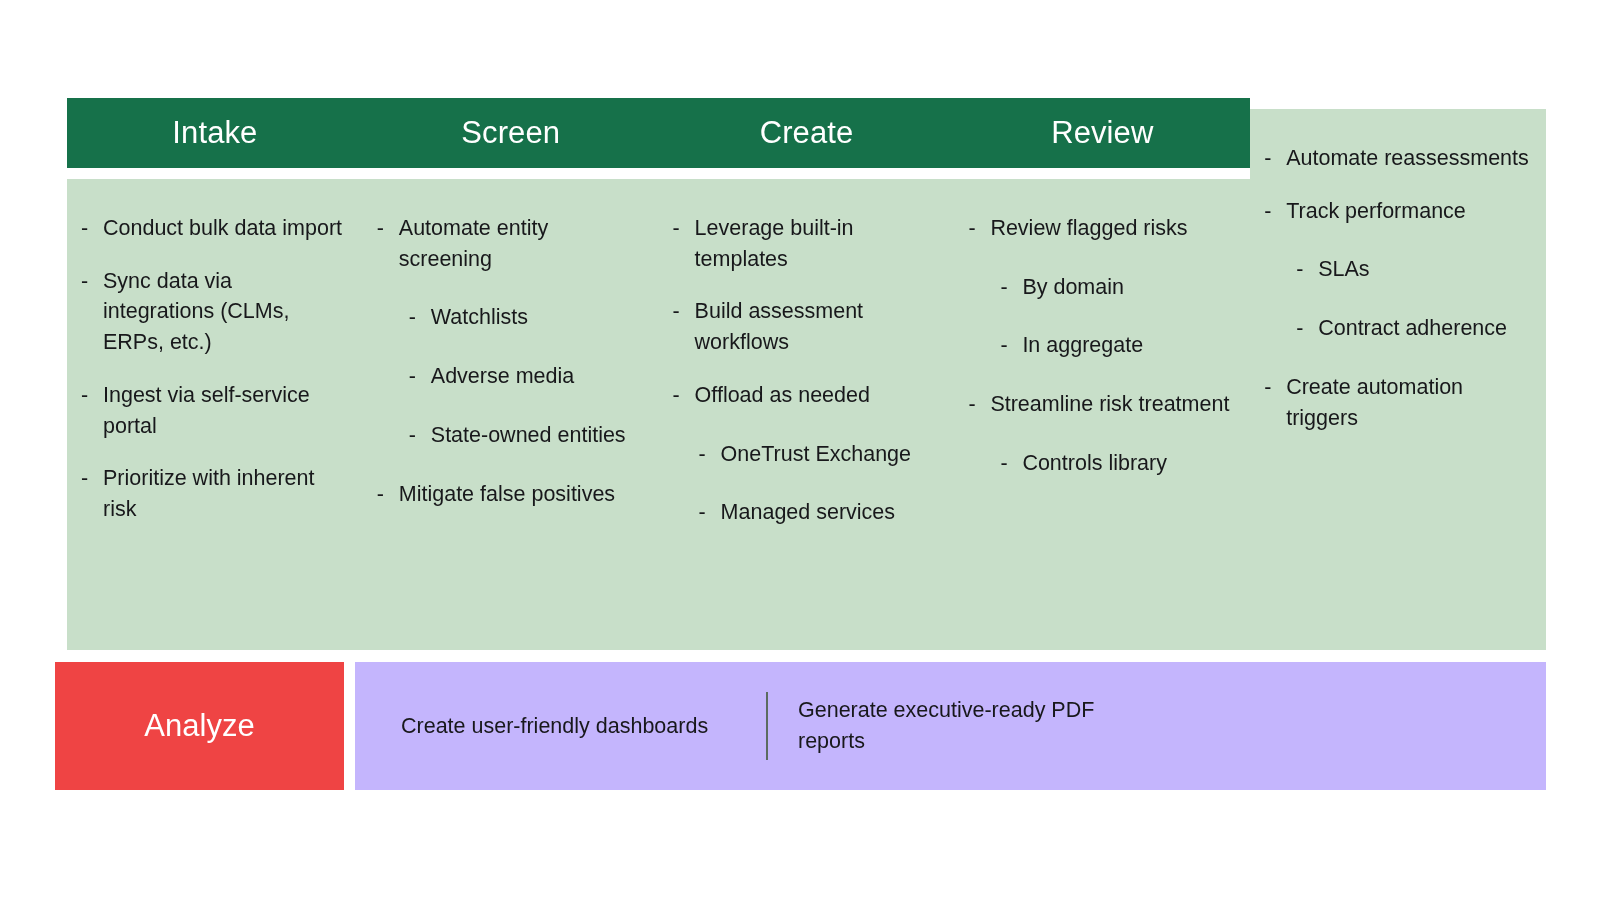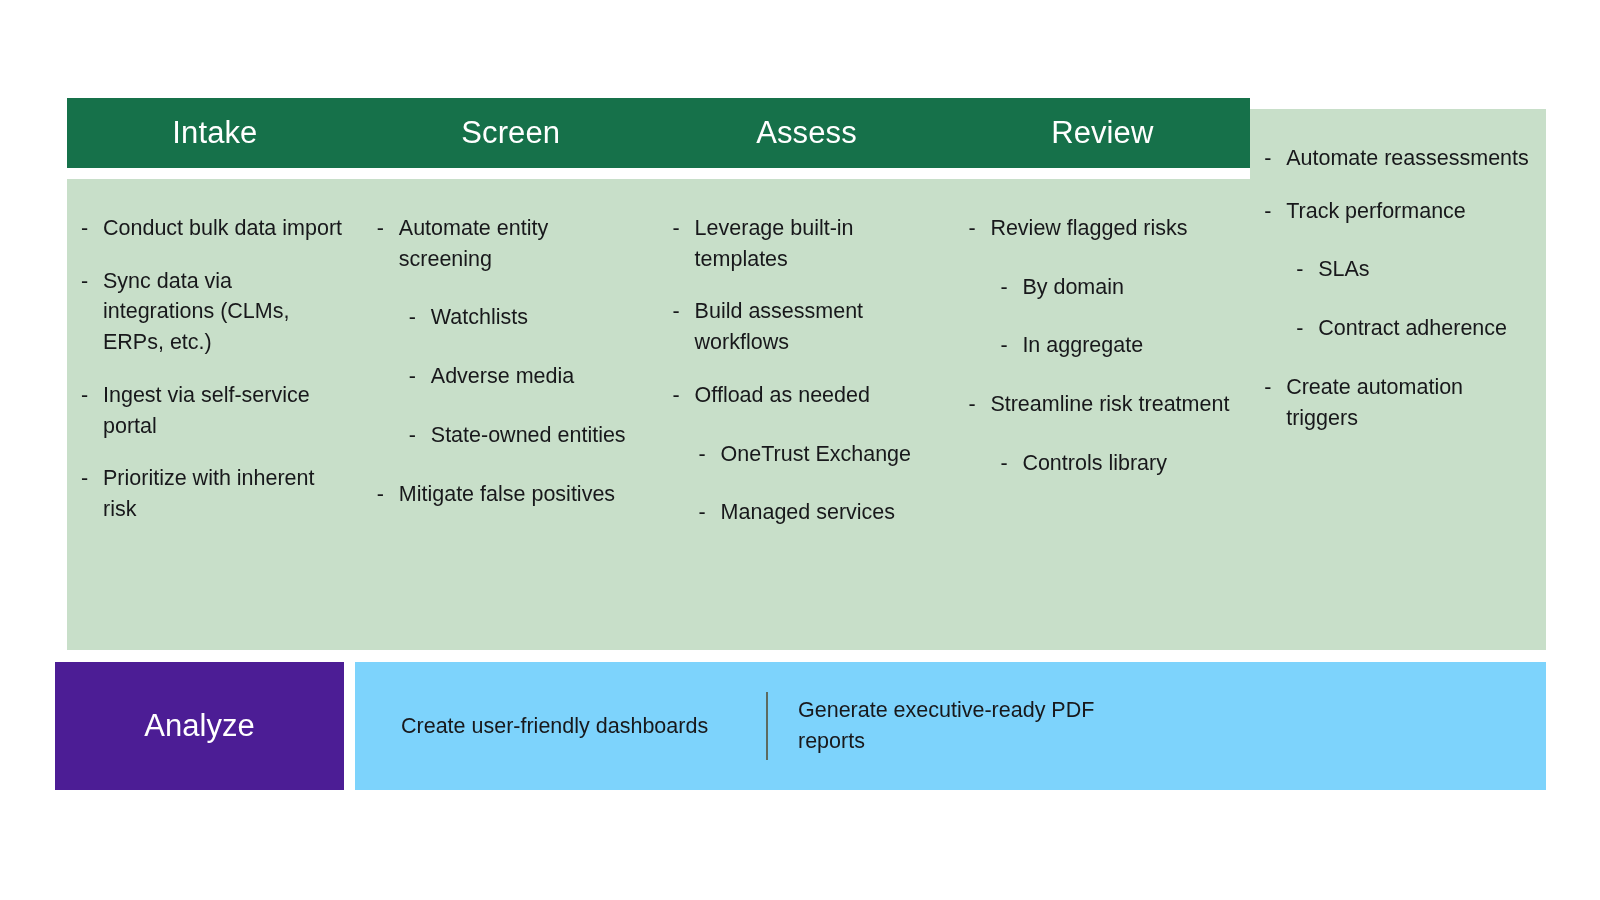--- a/index.html
+++ b/index.html
@@ -191,7 +191,7 @@
 
     <div class="stage">
       <div class="stage-header">
-        <span>Assess</span>
+        <span>Create</span>
       </div>
       <div class="stage-body">
         <ul class="bullets">

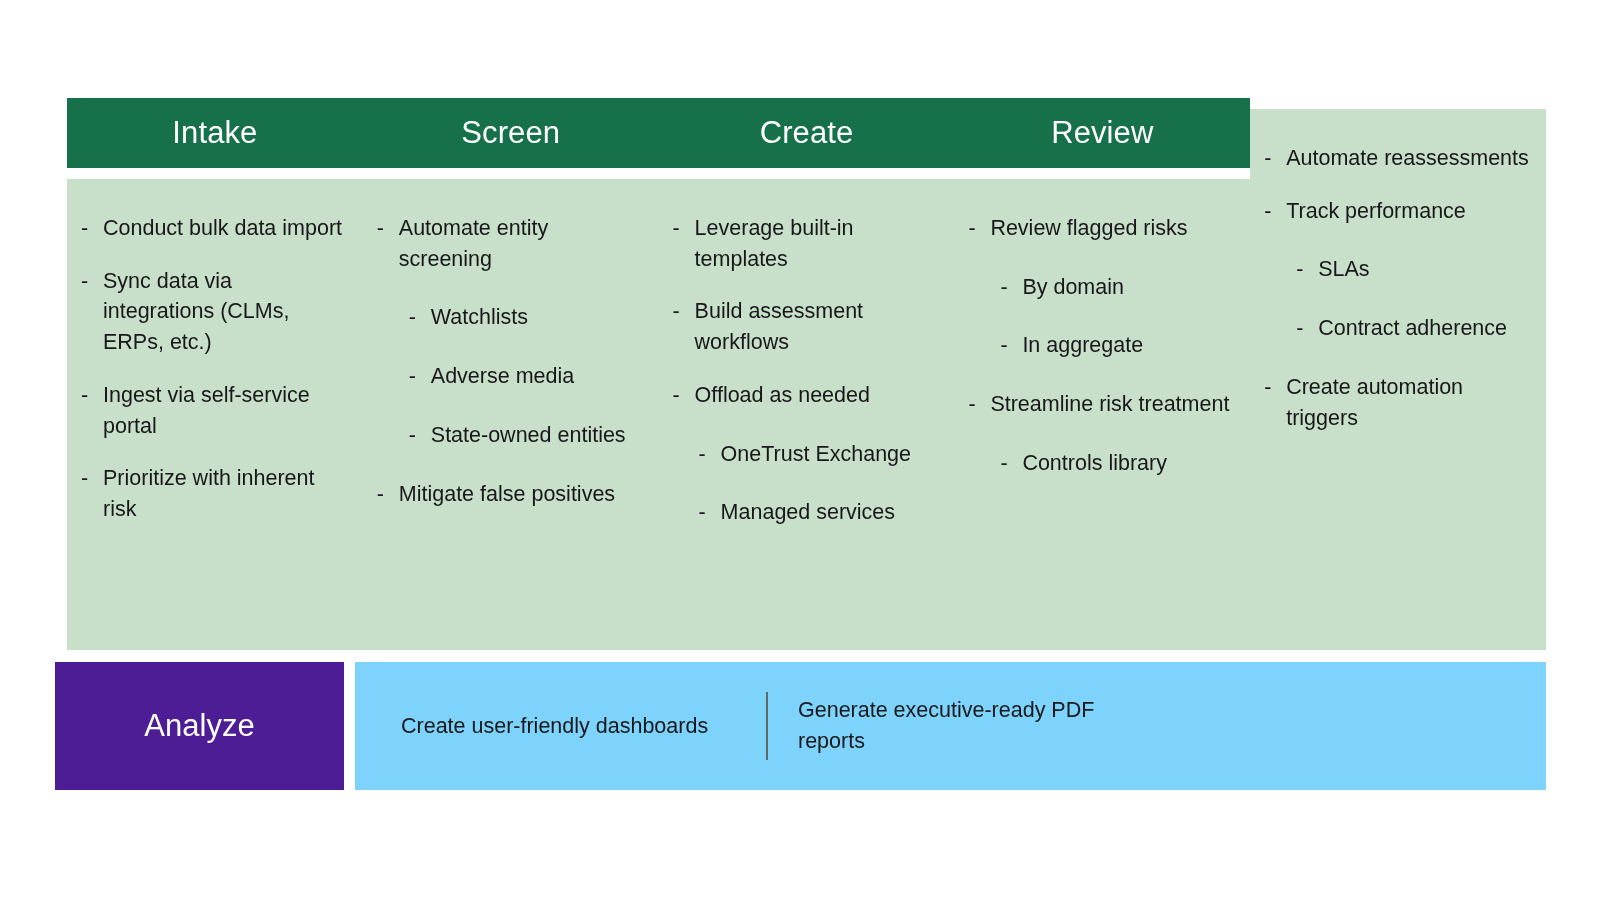--- a/index.html
+++ b/index.html
@@ -92,7 +92,7 @@
     grid-template-columns: 289px 11px 1fr;
   }
   .analyze-label {
-    background: #4c1d95;
+    background: #ef4444;
     color: #ffffff;
     display: flex;
     align-items: center;

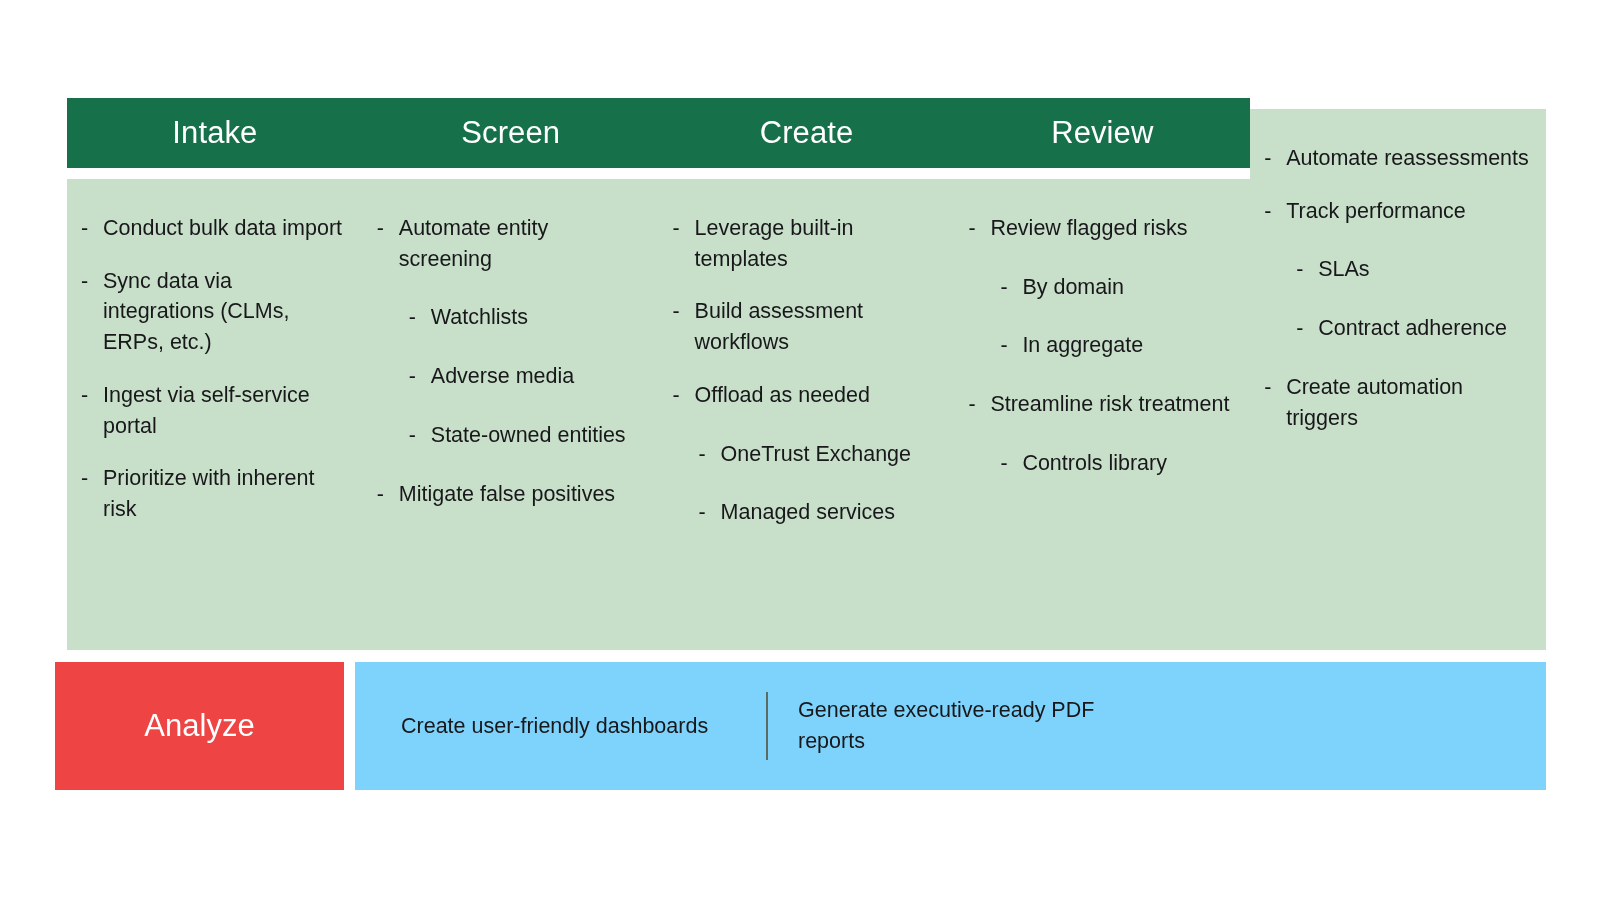--- a/index.html
+++ b/index.html
@@ -101,7 +101,7 @@
   }
   .analyze-spacer { background: transparent; }
   .analyze-items {
-    background: #7dd3fc;
+    background: #c4b5fd;
     display: grid;
     grid-template-columns: repeat(3, 1fr);
     align-items: center;

